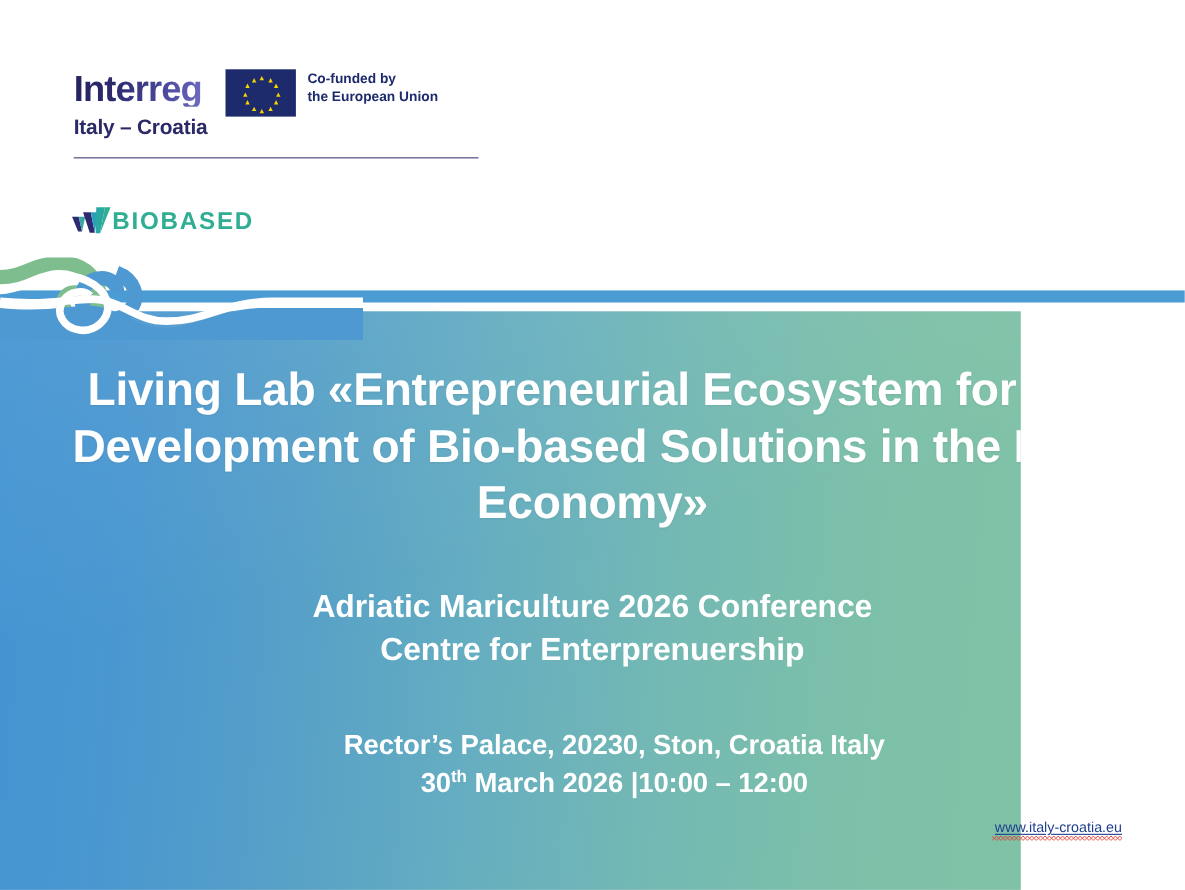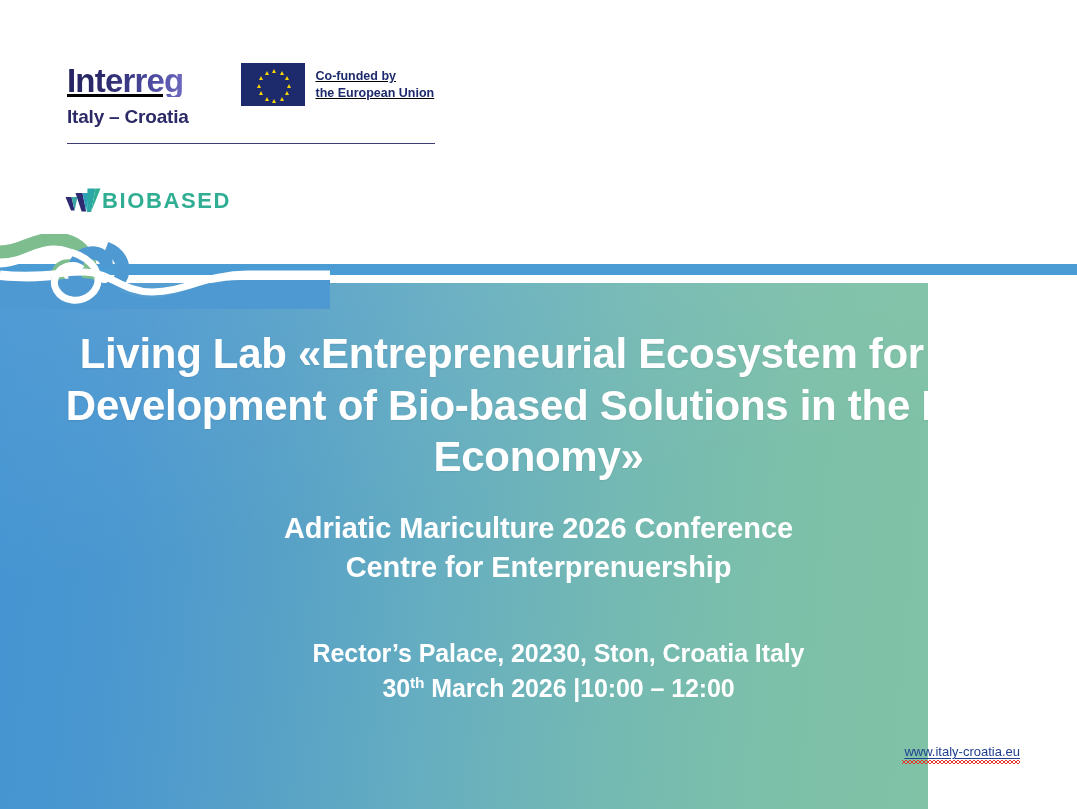--- a/index.html
+++ b/index.html
@@ -32,8 +32,7 @@
   .logo-row {
     display: flex;
     align-items: flex-start;
-    gap: 10px;
-    text-decoration: underline;
+    gap: 22px;
   }
   .interreg-word {
     font-size: 33px;

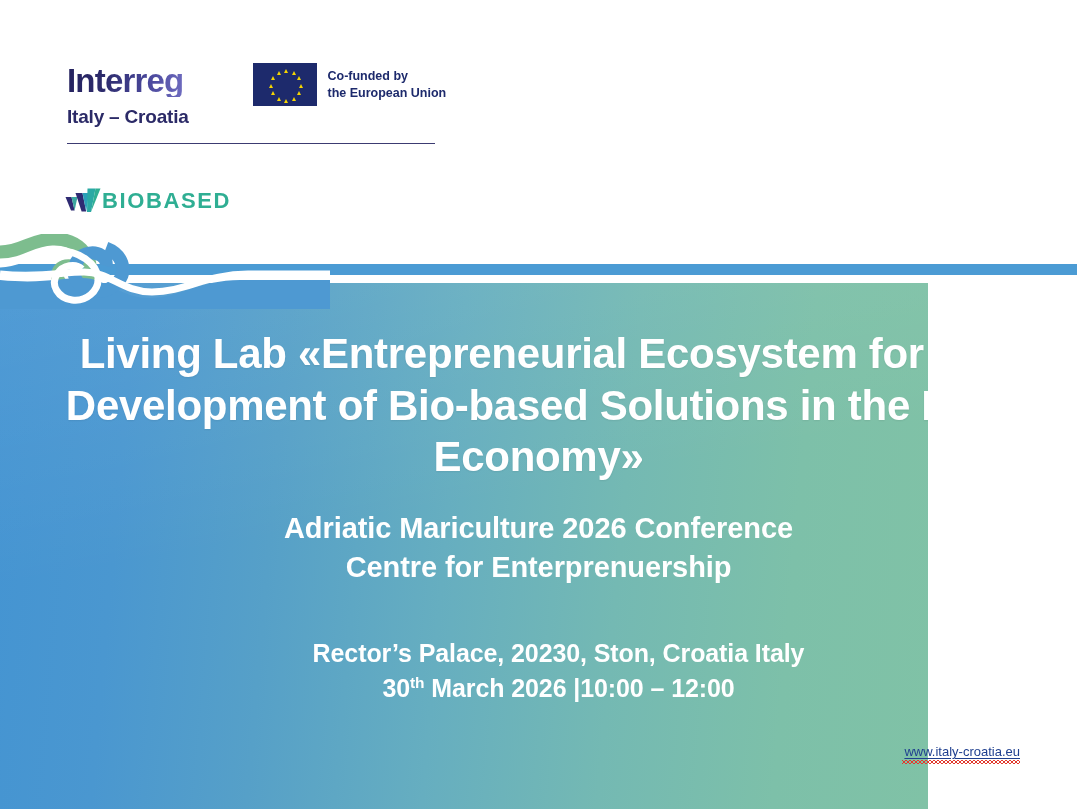--- a/index.html
+++ b/index.html
@@ -48,10 +48,8 @@
   }
   .eu-group {
     display: flex;
-    align-items: center;
     gap: 10px;
     padding-top: 3px;
-    margin-left: 48px;
   }
   .eu-flag {
     width: 64px;

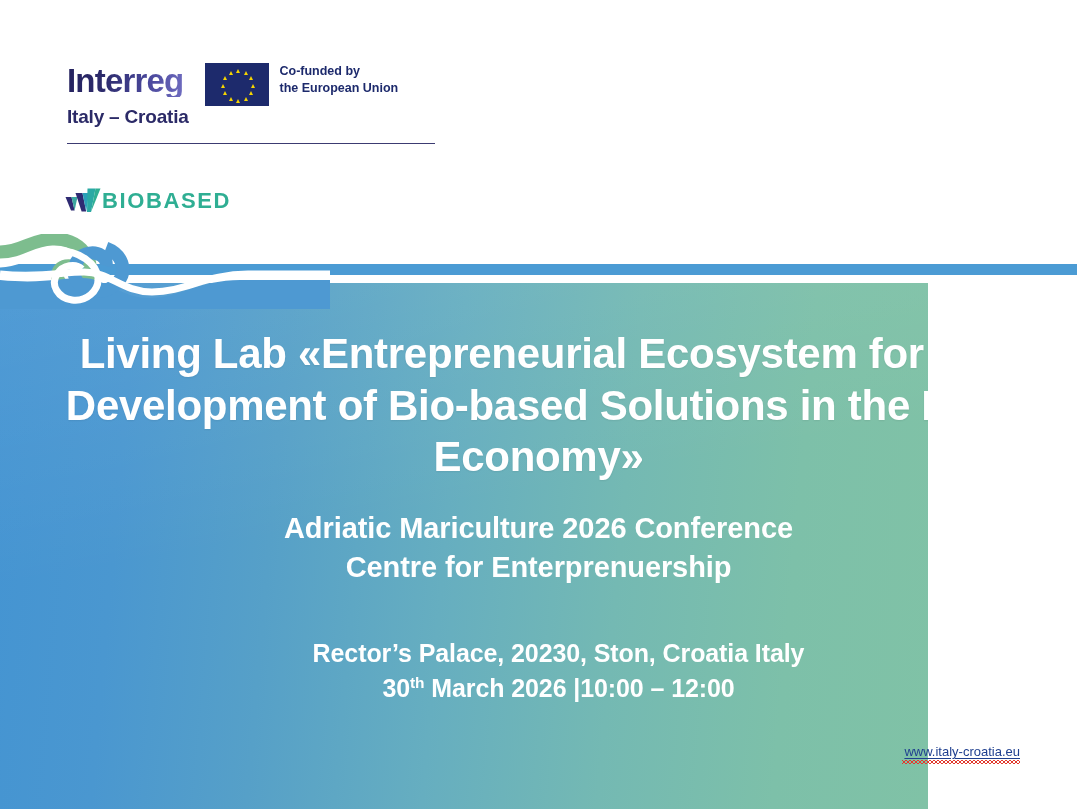--- a/index.html
+++ b/index.html
@@ -162,7 +162,7 @@
     text-shadow: 0 1px 2px rgba(0,0,0,0.07);
   }
   .subtitle {
-    margin-top: 26px;
+    margin-top: 50px;
     font-size: 29px;
     font-weight: bold;
     line-height: 1.36;

